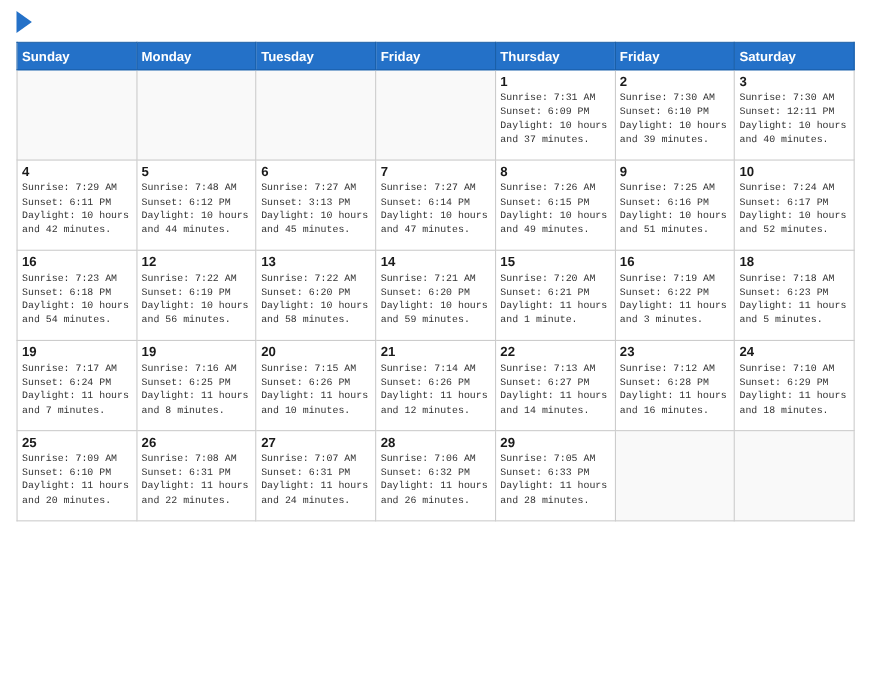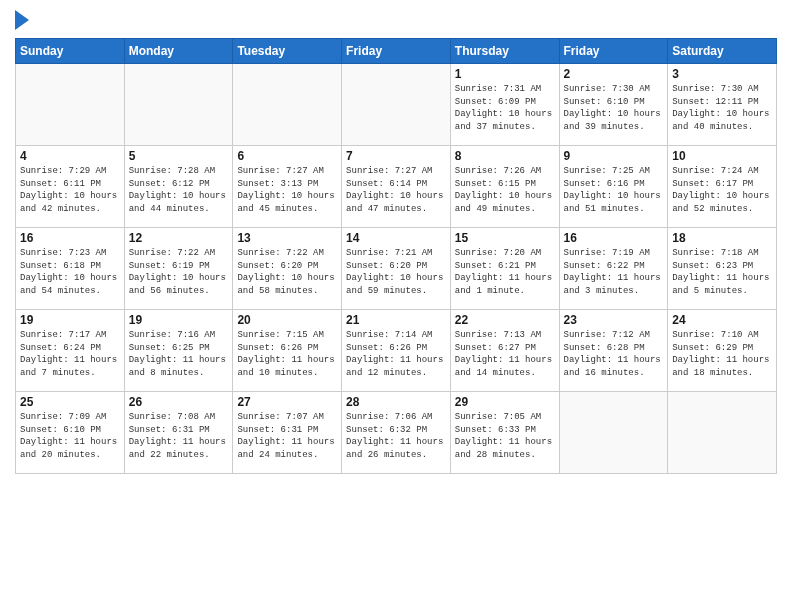--- a/index.html
+++ b/index.html
@@ -174,7 +174,7 @@
           </td>
           <td>
             <span class="day-number">5</span>
-            <div class="day-info">Sunrise: 7:28 AM
+            <div class="day-info">Sunrise: 7:48 AM
 Sunset: 6:12 PM
 Daylight: 10 hours and 44 minutes.</div>
           </td>

